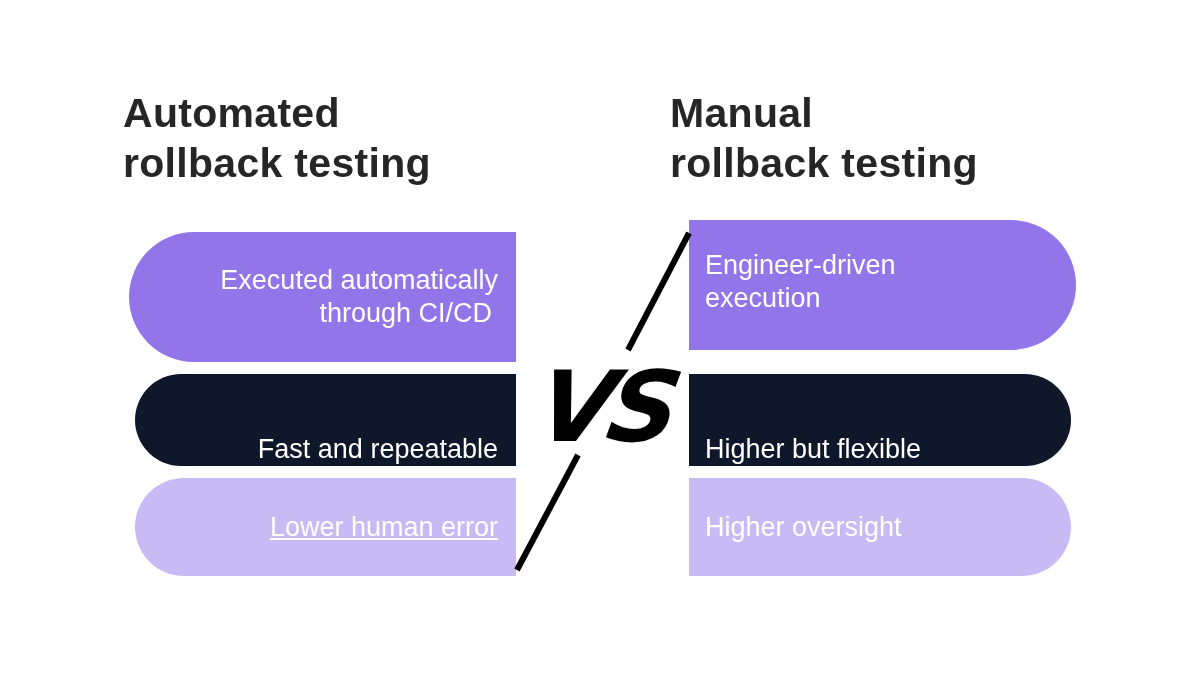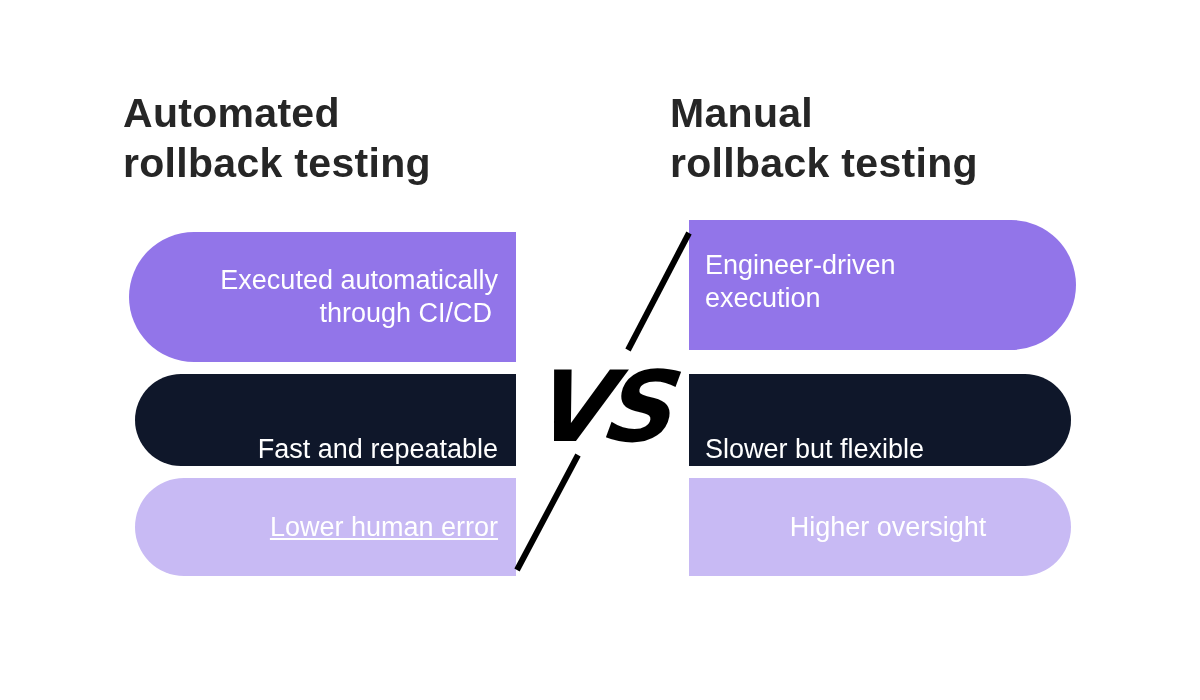--- a/index.html
+++ b/index.html
@@ -70,7 +70,7 @@
   <span>execution</span>
 </div>
 <div class="pill right c2" id="r2">
-  <span>Slower but flexible</span>
+  <span>Higher but flexible</span>
 </div>
 <div class="pill right c3" id="r3">
   <span>Higher oversight</span>

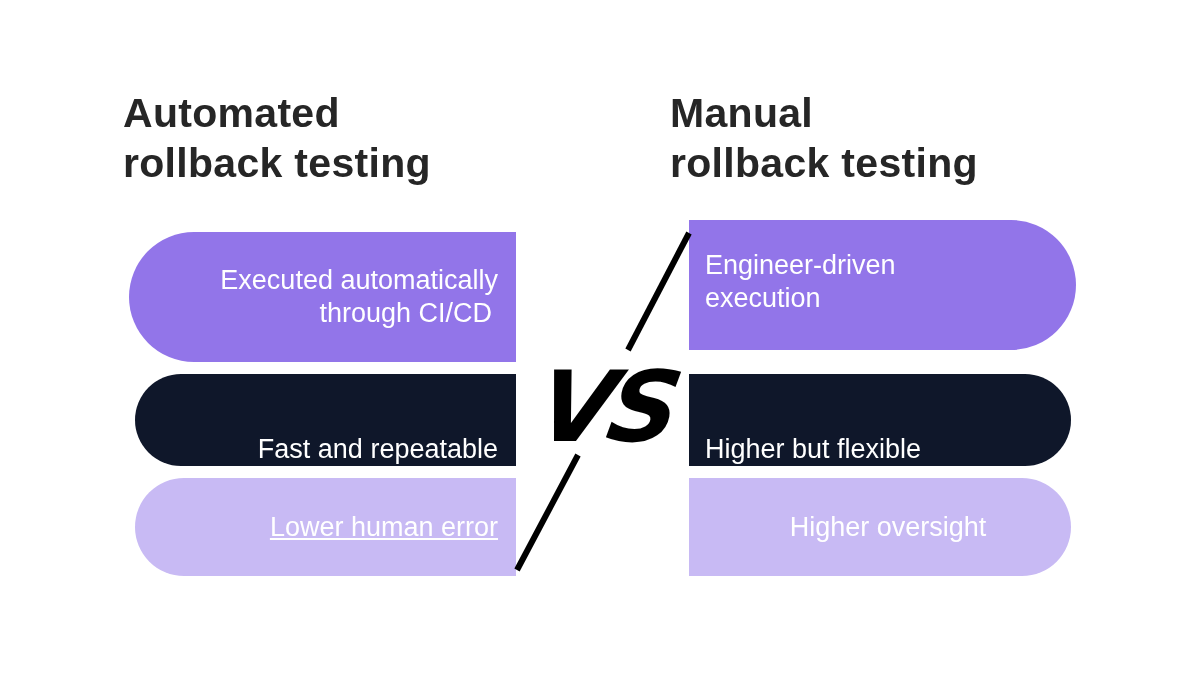--- a/index.html
+++ b/index.html
@@ -32,7 +32,7 @@
     #l3 { left: 135px; top: 478px; width: 381px; height: 98px; border-radius: 49px 0 0 49px; text-decoration: underline; }
     #r1 { left: 689px; top: 220px; width: 387px; height: 130px; border-radius: 0 65px 65px 0; padding-bottom: 6px; }
     #r2 { left: 689px; top: 374px; width: 382px; height: 92px; border-radius: 0 46px 46px 0; }
-    #r3 { left: 689px; top: 478px; width: 382px; height: 98px; border-radius: 0 49px 49px 0; text-align: center; }
+    #r3 { left: 689px; top: 478px; width: 382px; height: 98px; border-radius: 0 49px 49px 0; }
     #l1 span:last-child { padding-right: 6px; }
     #vs-graphic { position: absolute; left: 500px; top: 225px; width: 200px; height: 360px; }
     #vs-text {

